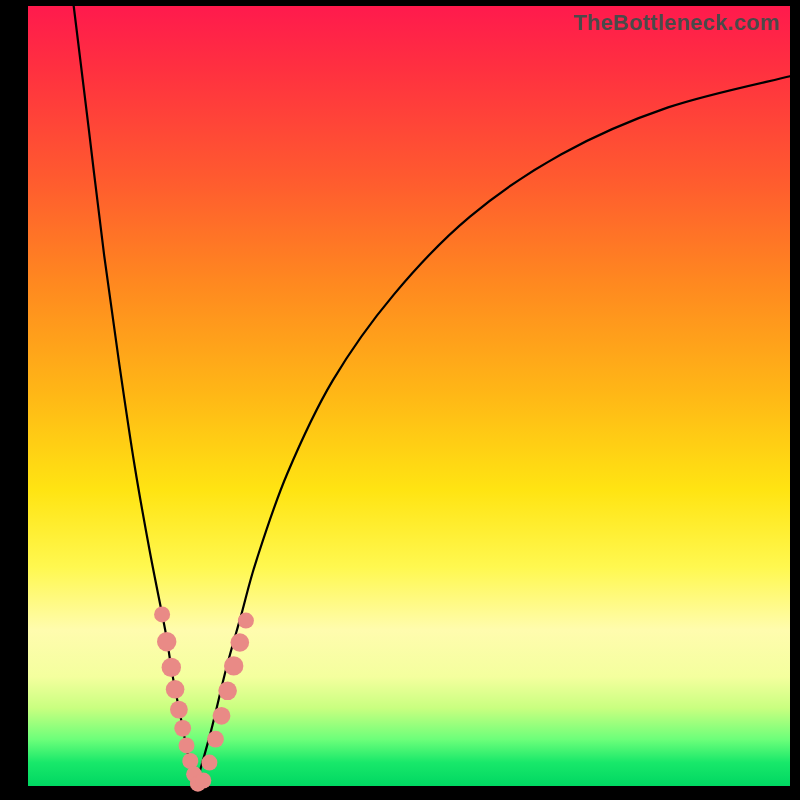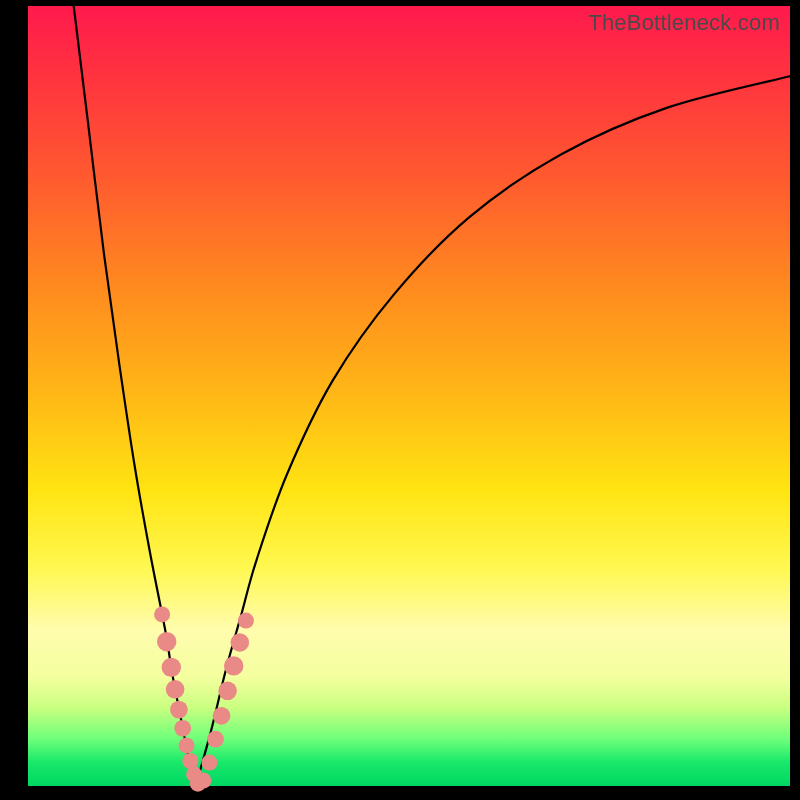--- a/index.html
+++ b/index.html
@@ -46,7 +46,7 @@
     right: 10px;
     color: #4a4a4a;
     font-size: 22px;
-    font-weight: 400;
+    font-weight: 700;
     letter-spacing: 0.2px;
     user-select: none;
     margin-left: 24px;

